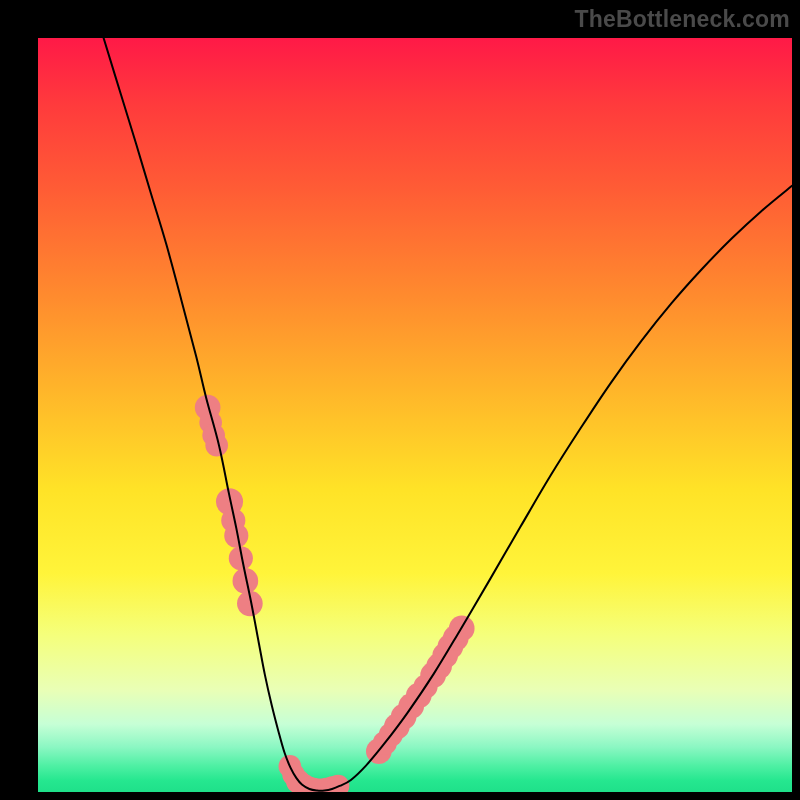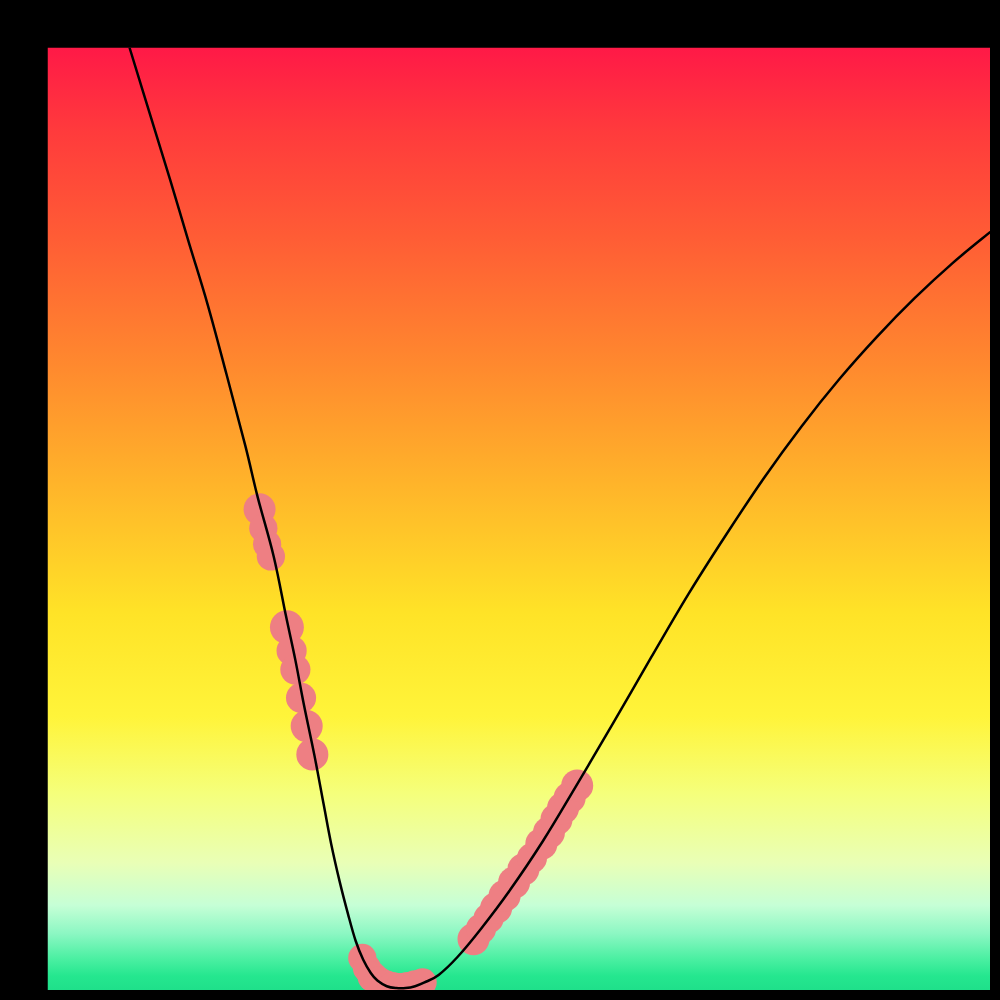--- a/index.html
+++ b/index.html
@@ -74,6 +74,7 @@
 <body>
 
 <div class="frame">
+  <div class="watermark">TheBottleneck.com</div>
   <div class="plot-area">
     <div class="gradient"></div>
     <svg class="curve" viewBox="0 0 754 754" preserveAspectRatio="none">

